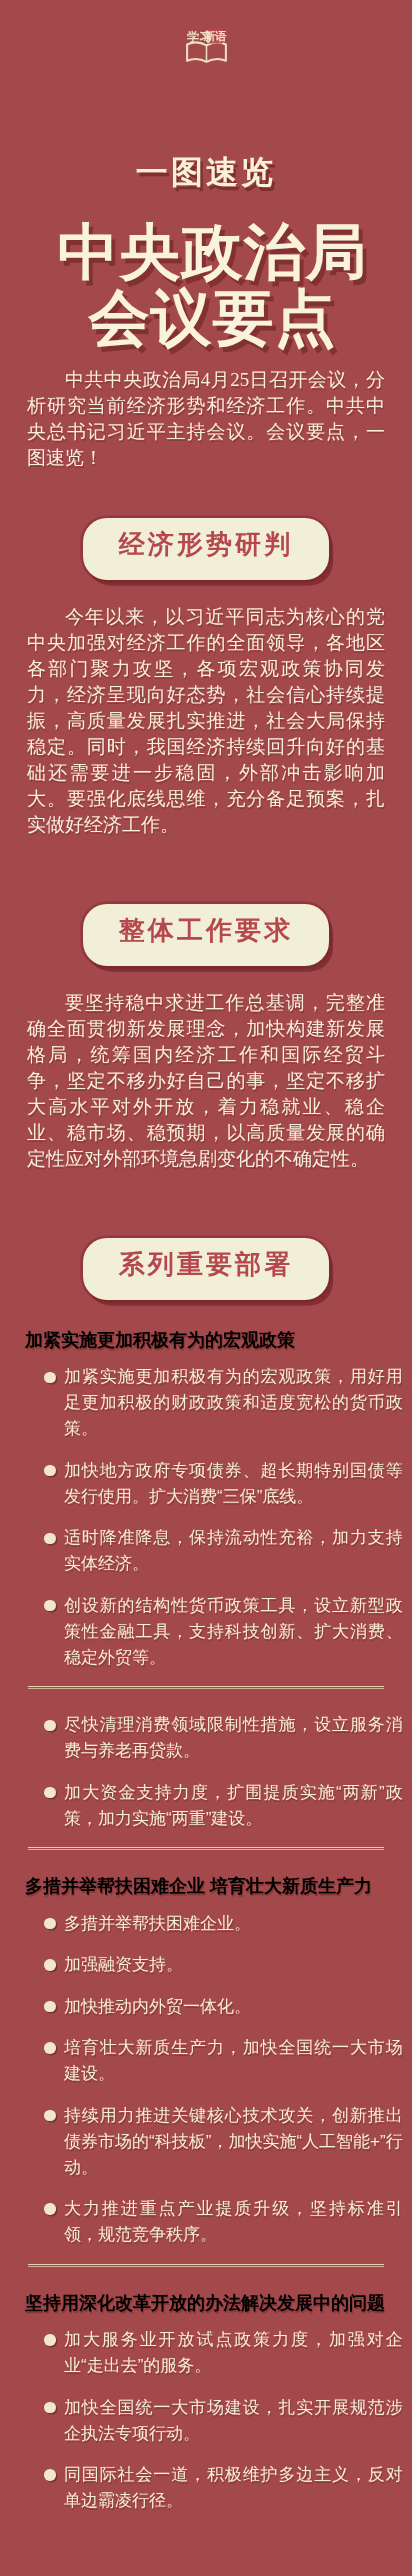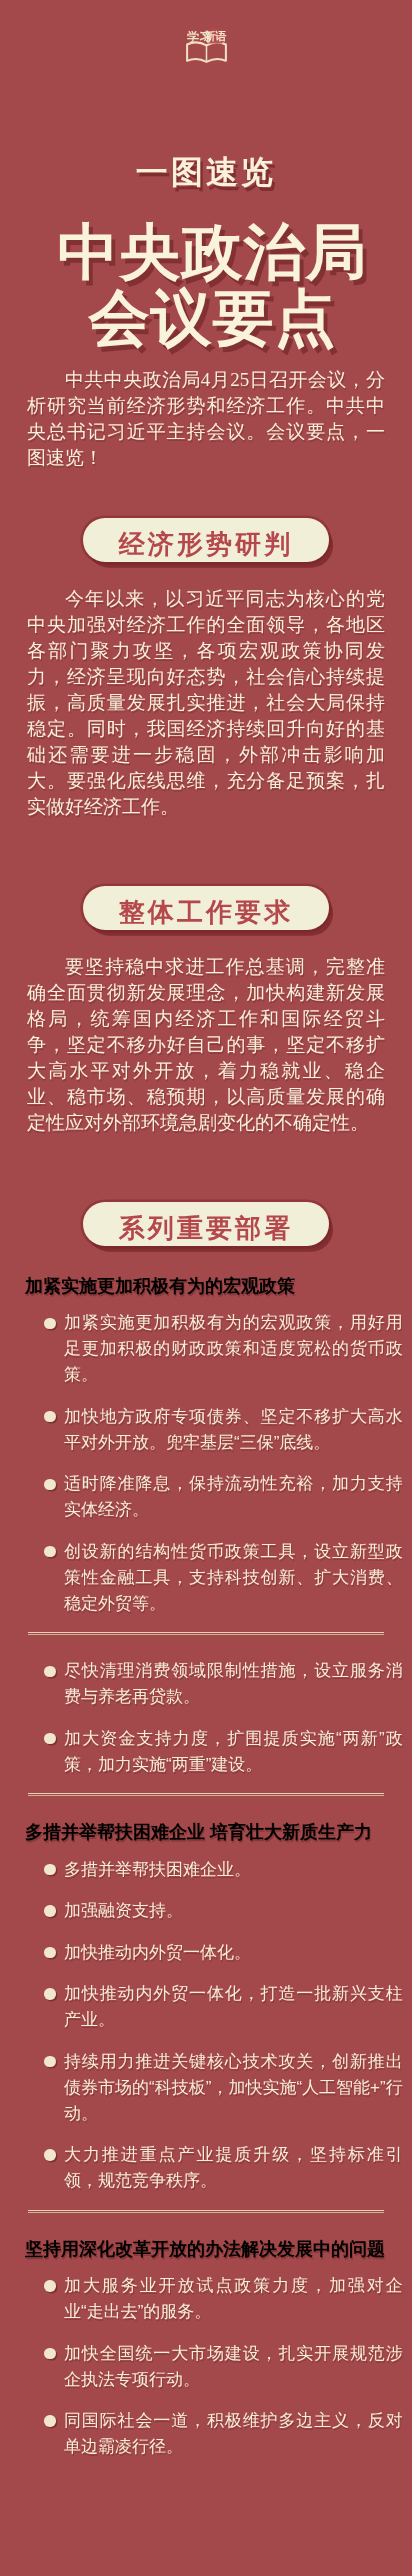--- a/index.html
+++ b/index.html
@@ -37,7 +37,7 @@
   
   .badge{
     margin:66px auto 0;width:max-content;
-    padding:0 36px;height:44px;line-height:53px;
+    padding:0 36px;height:62px;line-height:53px;
     background:#f2efd9;color:#b5484d;
     font-size:26px;font-weight:900;letter-spacing:3.1px;
     border-radius:24px;

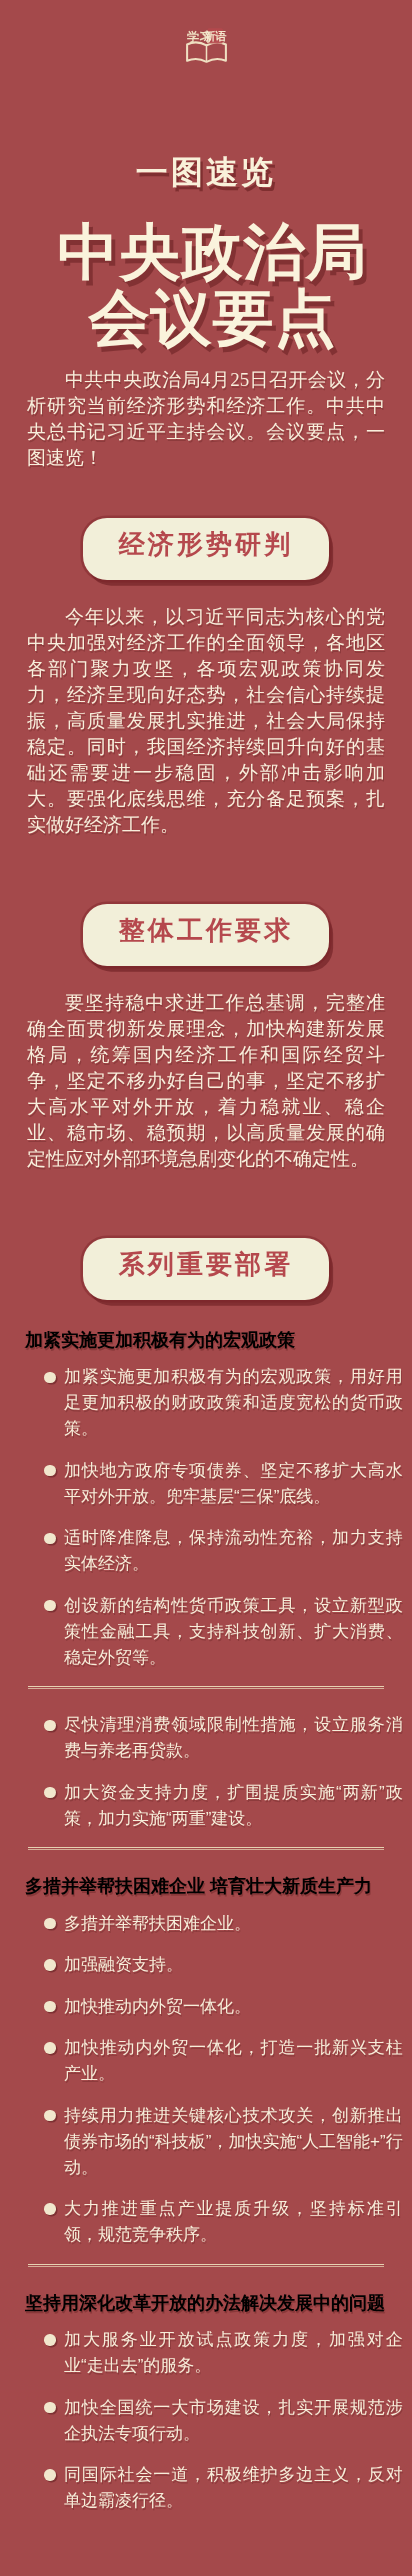--- a/index.html
+++ b/index.html
@@ -107,7 +107,7 @@
         </div>
         <div class="bullet">
           <div class="dot"></div>
-          <div class="btext">加快地方政府专项债券、坚定不移扩大高水平对外开放。兜牢基层“三保”底线。</div>
+          <div class="btext">加快地方政府专项债券、超长期特别国债等发行使用。扩大消费“三保”底线。</div>
         </div>
         <div class="bullet">
           <div class="dot"></div>

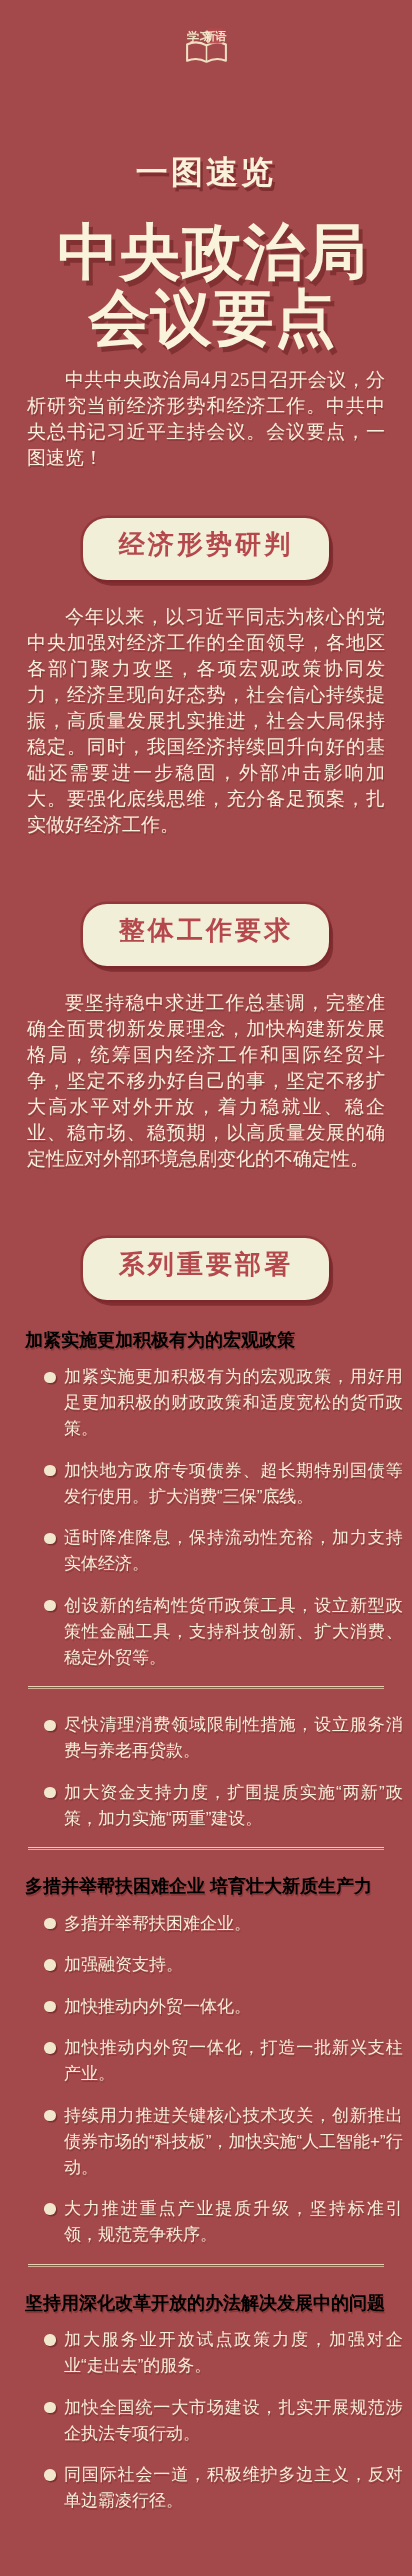--- a/index.html
+++ b/index.html
@@ -142,7 +142,7 @@
         </div>
         <div class="bullet">
           <div class="dot"></div>
-          <div class="btext">加快推动内外贸一体化，打造一批新兴支柱产业。</div>
+          <div class="btext">培育壮大新质生产力，加快全国统一大市场建设。</div>
         </div>
         <div class="bullet">
           <div class="dot"></div>

